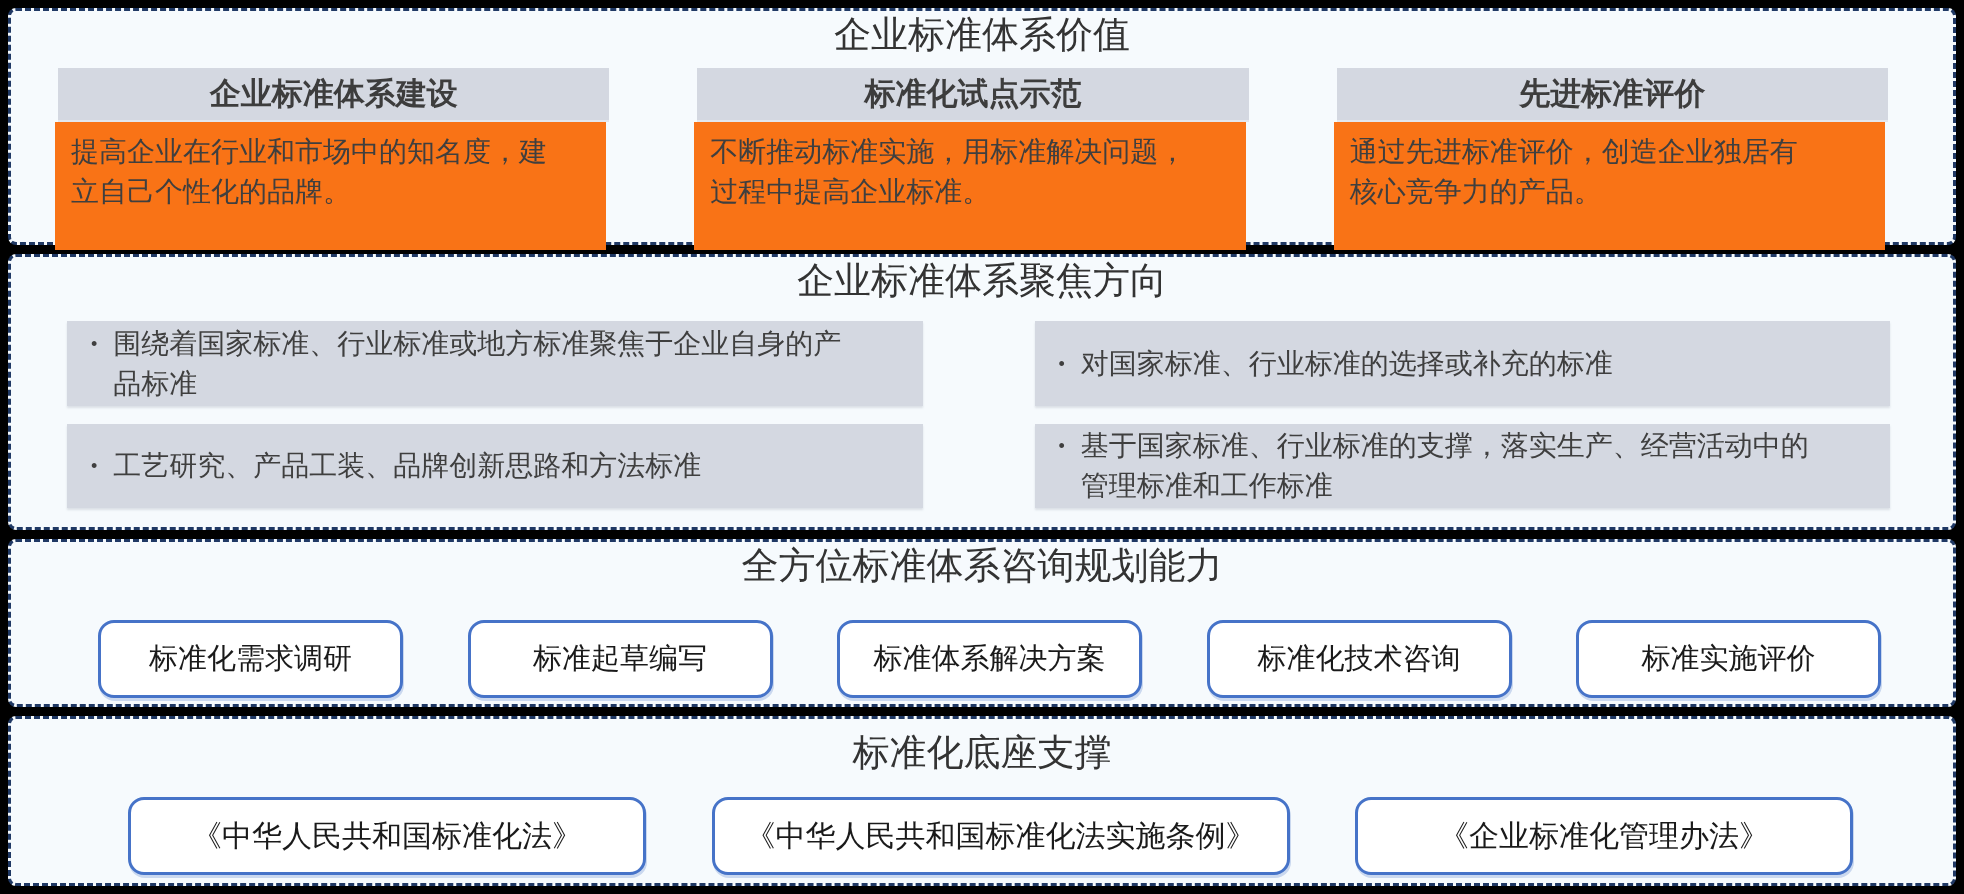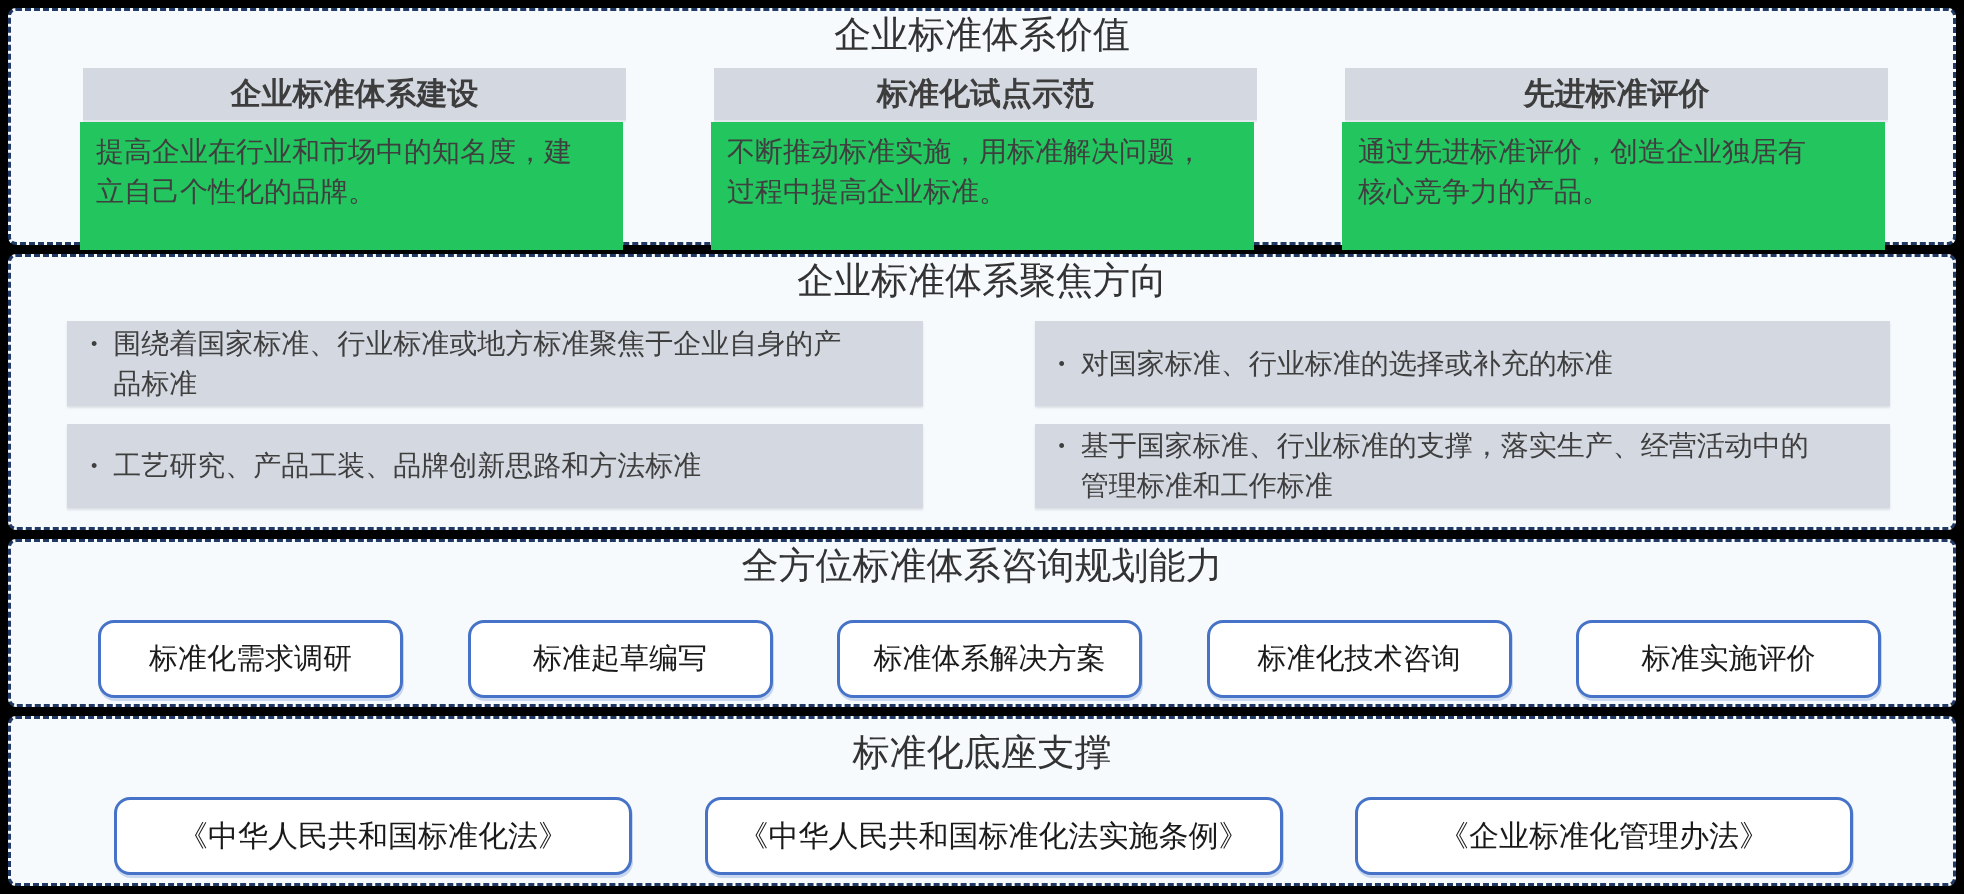--- a/index.html
+++ b/index.html
@@ -34,7 +34,7 @@
 
   
   .value-cards{
-    position:absolute;top:57px;left:69px;right:68px;
+    position:absolute;top:57px;left:44px;right:68px;
     display:flex;gap:88px;
   }
   .value-card{flex:1;min-width:0;}

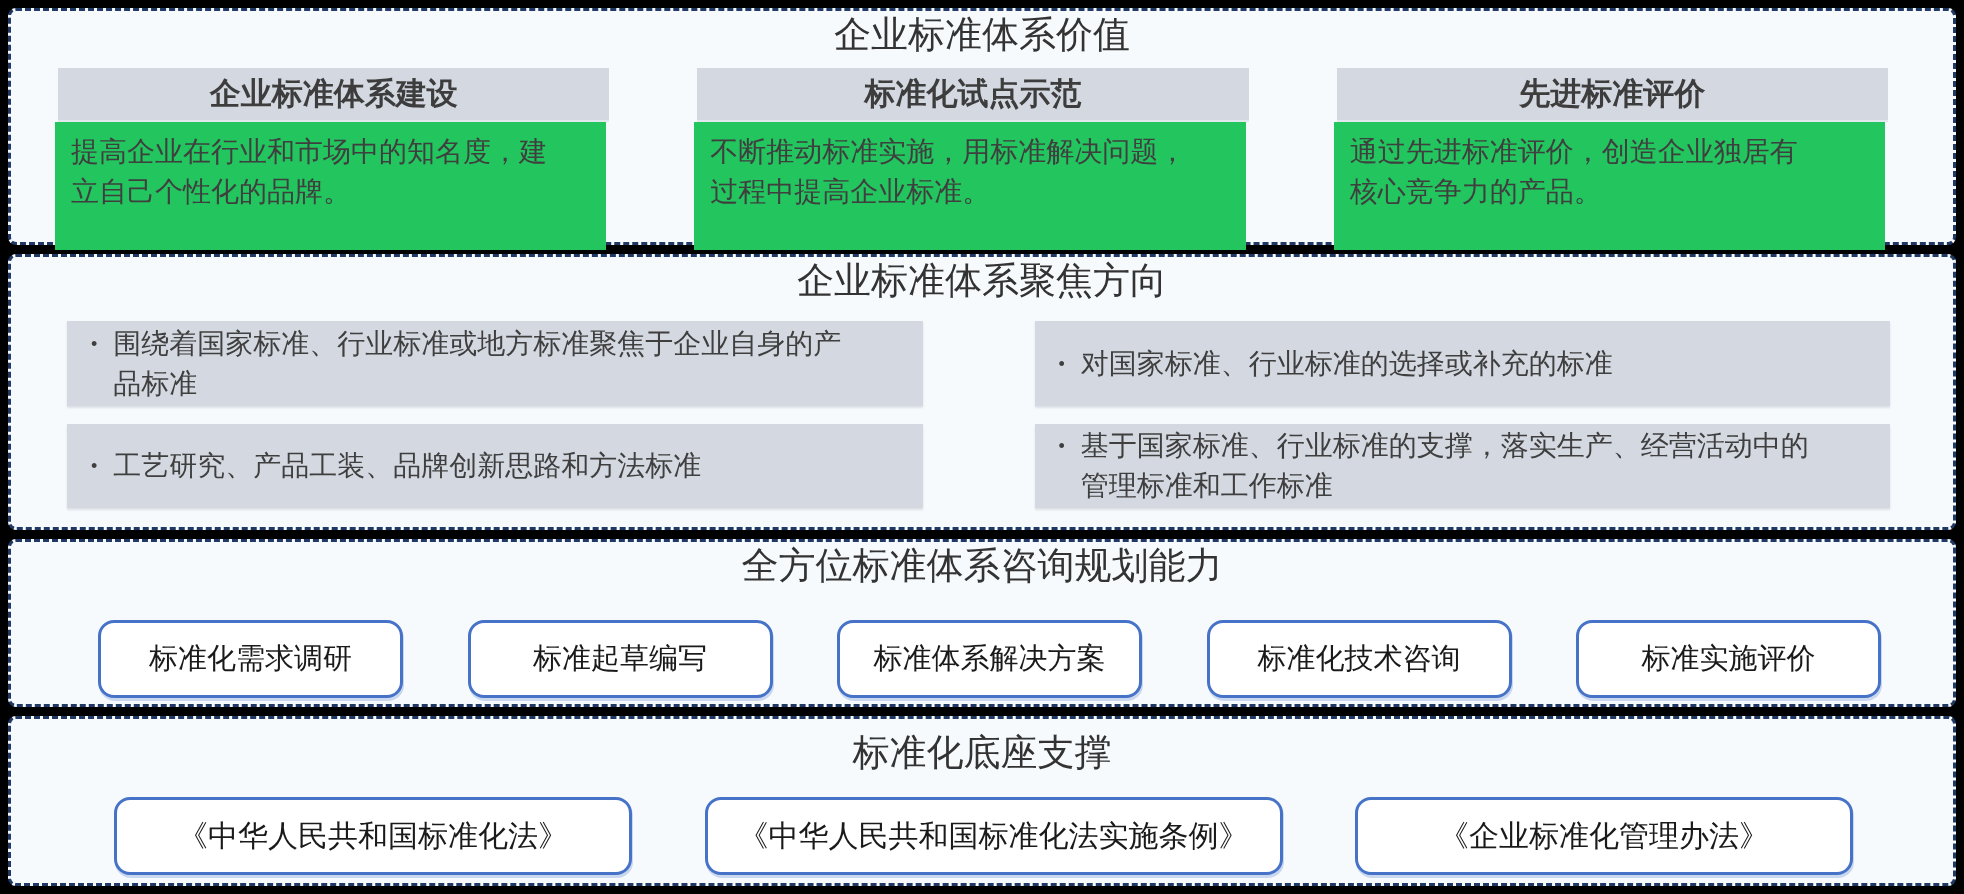--- a/index.html
+++ b/index.html
@@ -48,7 +48,7 @@
     box-sizing:border-box;
   }
   .card-body{
-    background:#22c55e;
+    background:#f97316;
     height:108px;
     padding:10px 16px;
     font-size:28px;line-height:1.42;color:#3f3f3f;

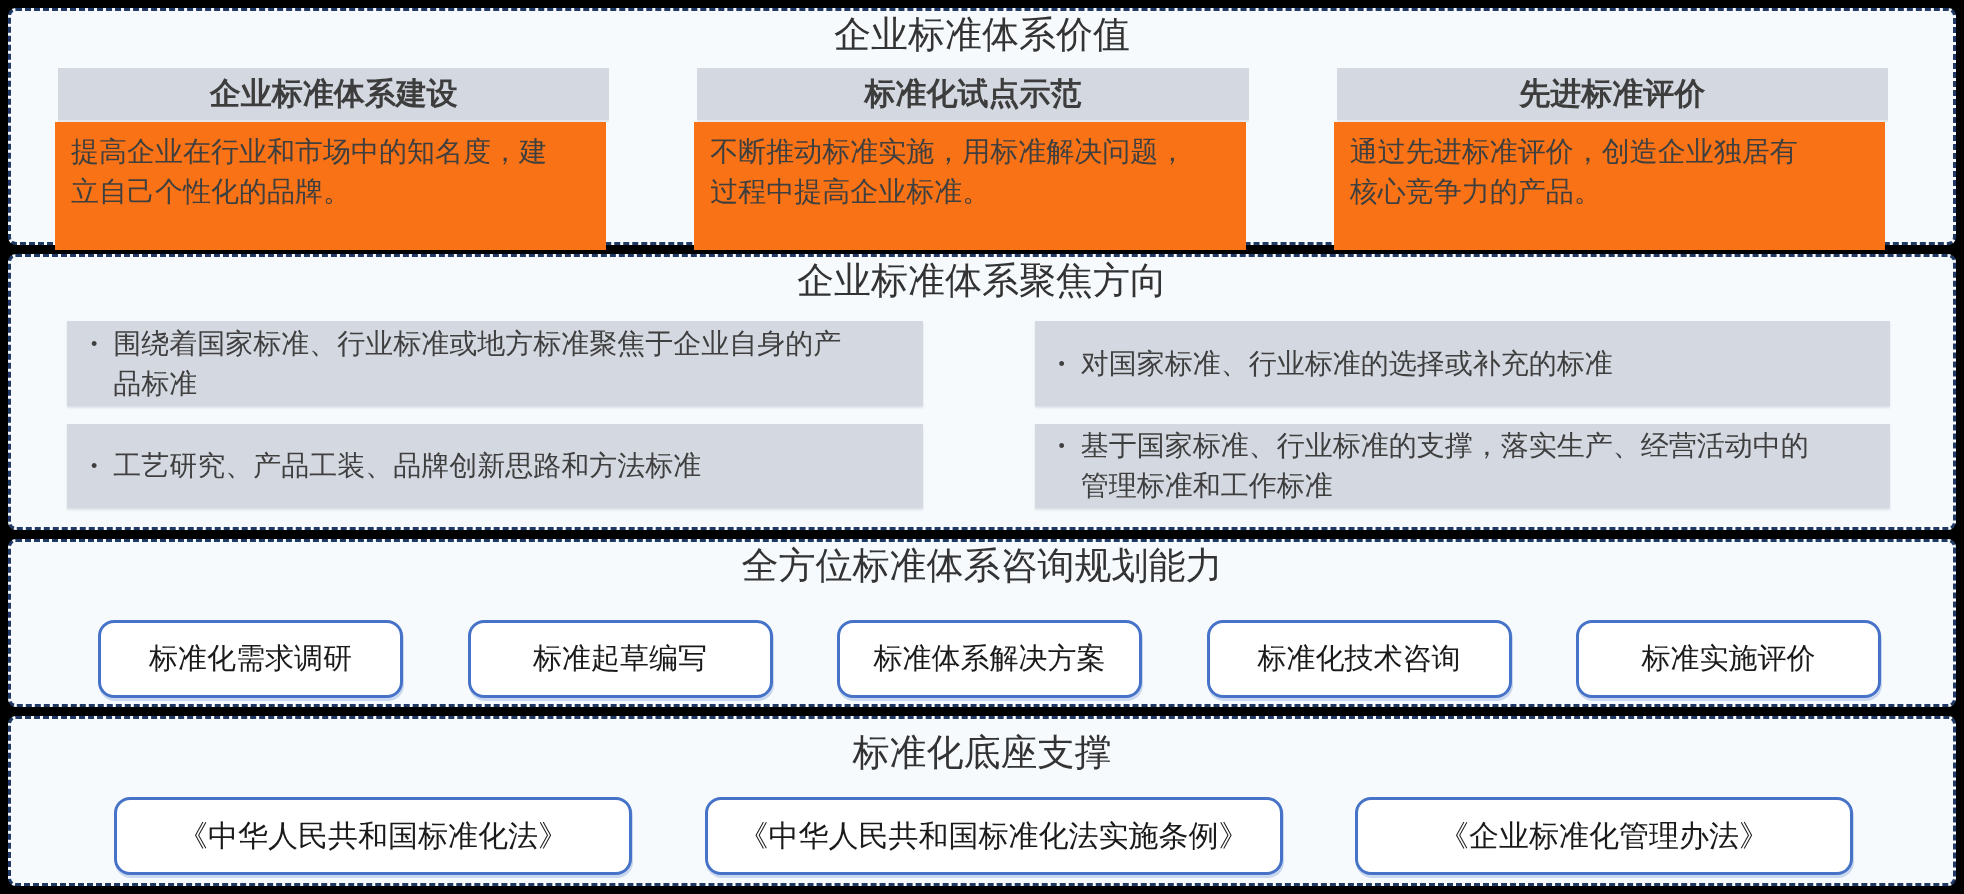--- a/index.html
+++ b/index.html
@@ -88,7 +88,7 @@
     display:flex;justify-content:space-between;
   }
   #panel-consult .pill-row{left:43px;right:72px;}
-  #panel-foundation .pill-row{left:43px;right:100px;padding-left:16px;}
+  #panel-foundation .pill-row{left:57px;right:100px;padding-left:16px;}
   .pill{
     height:78px;
     background:#ffffff;

